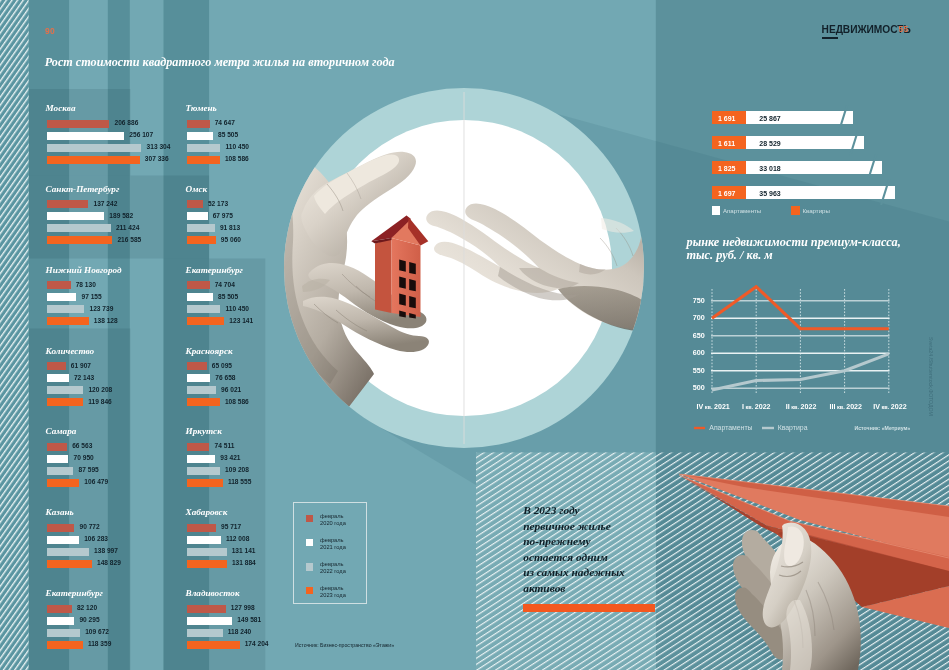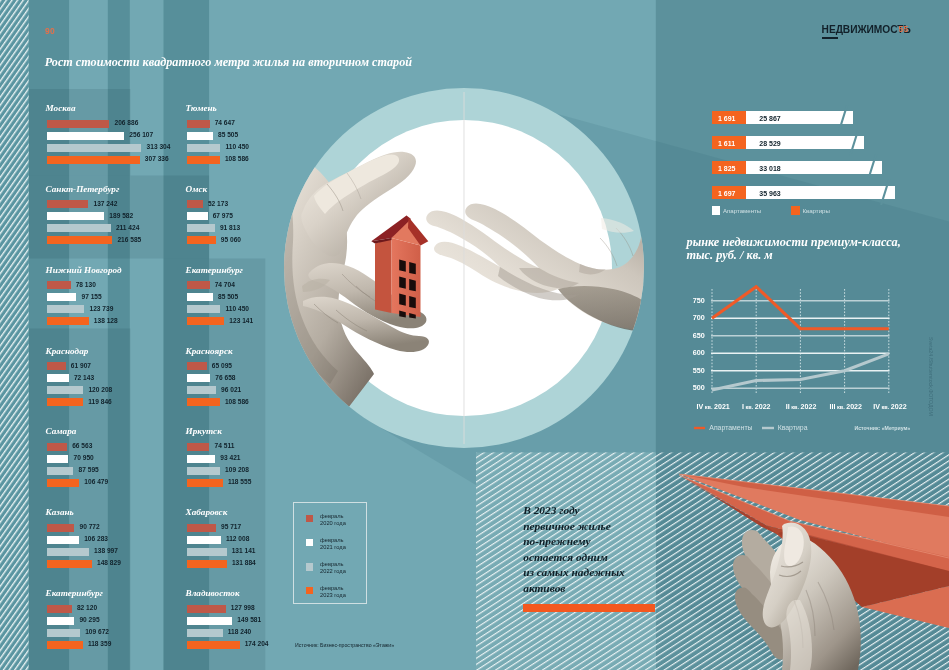--- a/index.html
+++ b/index.html
@@ -397,7 +397,7 @@
   <div class="pagenum-r">55</div>
 
   <div class="main-title">
-    <div>Рост стоимости квадратного метра жилья на вторичном старой</div>
+    <div>Рост стоимости квадратного метра жилья на вторичном года</div>
   </div>
 
   <div class="legbox"></div>

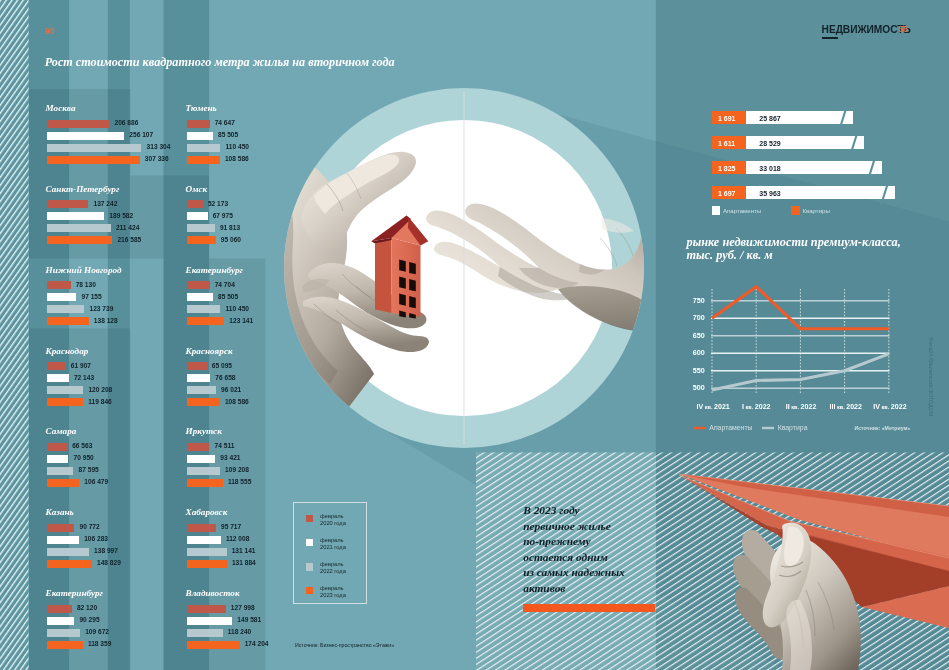--- a/index.html
+++ b/index.html
@@ -304,7 +304,7 @@
     <div class="bval" style="left:43.8px;top:50.6px;">123 141</div>
   </div>
   <div class="city" style="left:45.5px;top:347.0px;">
-    <div class="city-name">Краснодар</div>
+    <div class="city-name">Количество</div>
     <div class="bar" style="left:1.5px;top:15.0px;width:18.6px;background:#bf5848;"></div>
     <div class="bval" style="left:25.3px;top:14.6px;">61 907</div>
     <div class="bar" style="left:1.5px;top:27.0px;width:21.7px;background:#ffffff;"></div>

